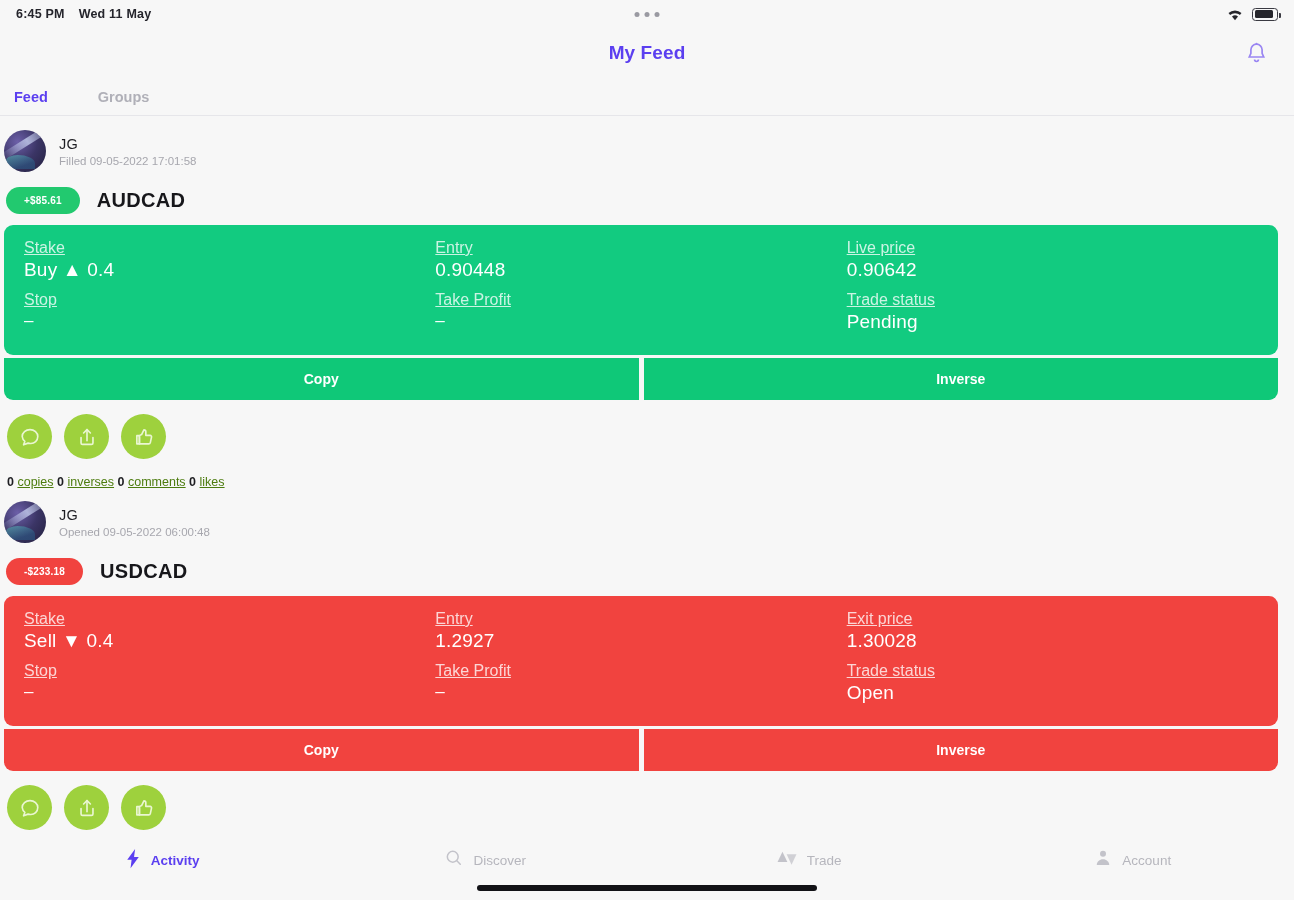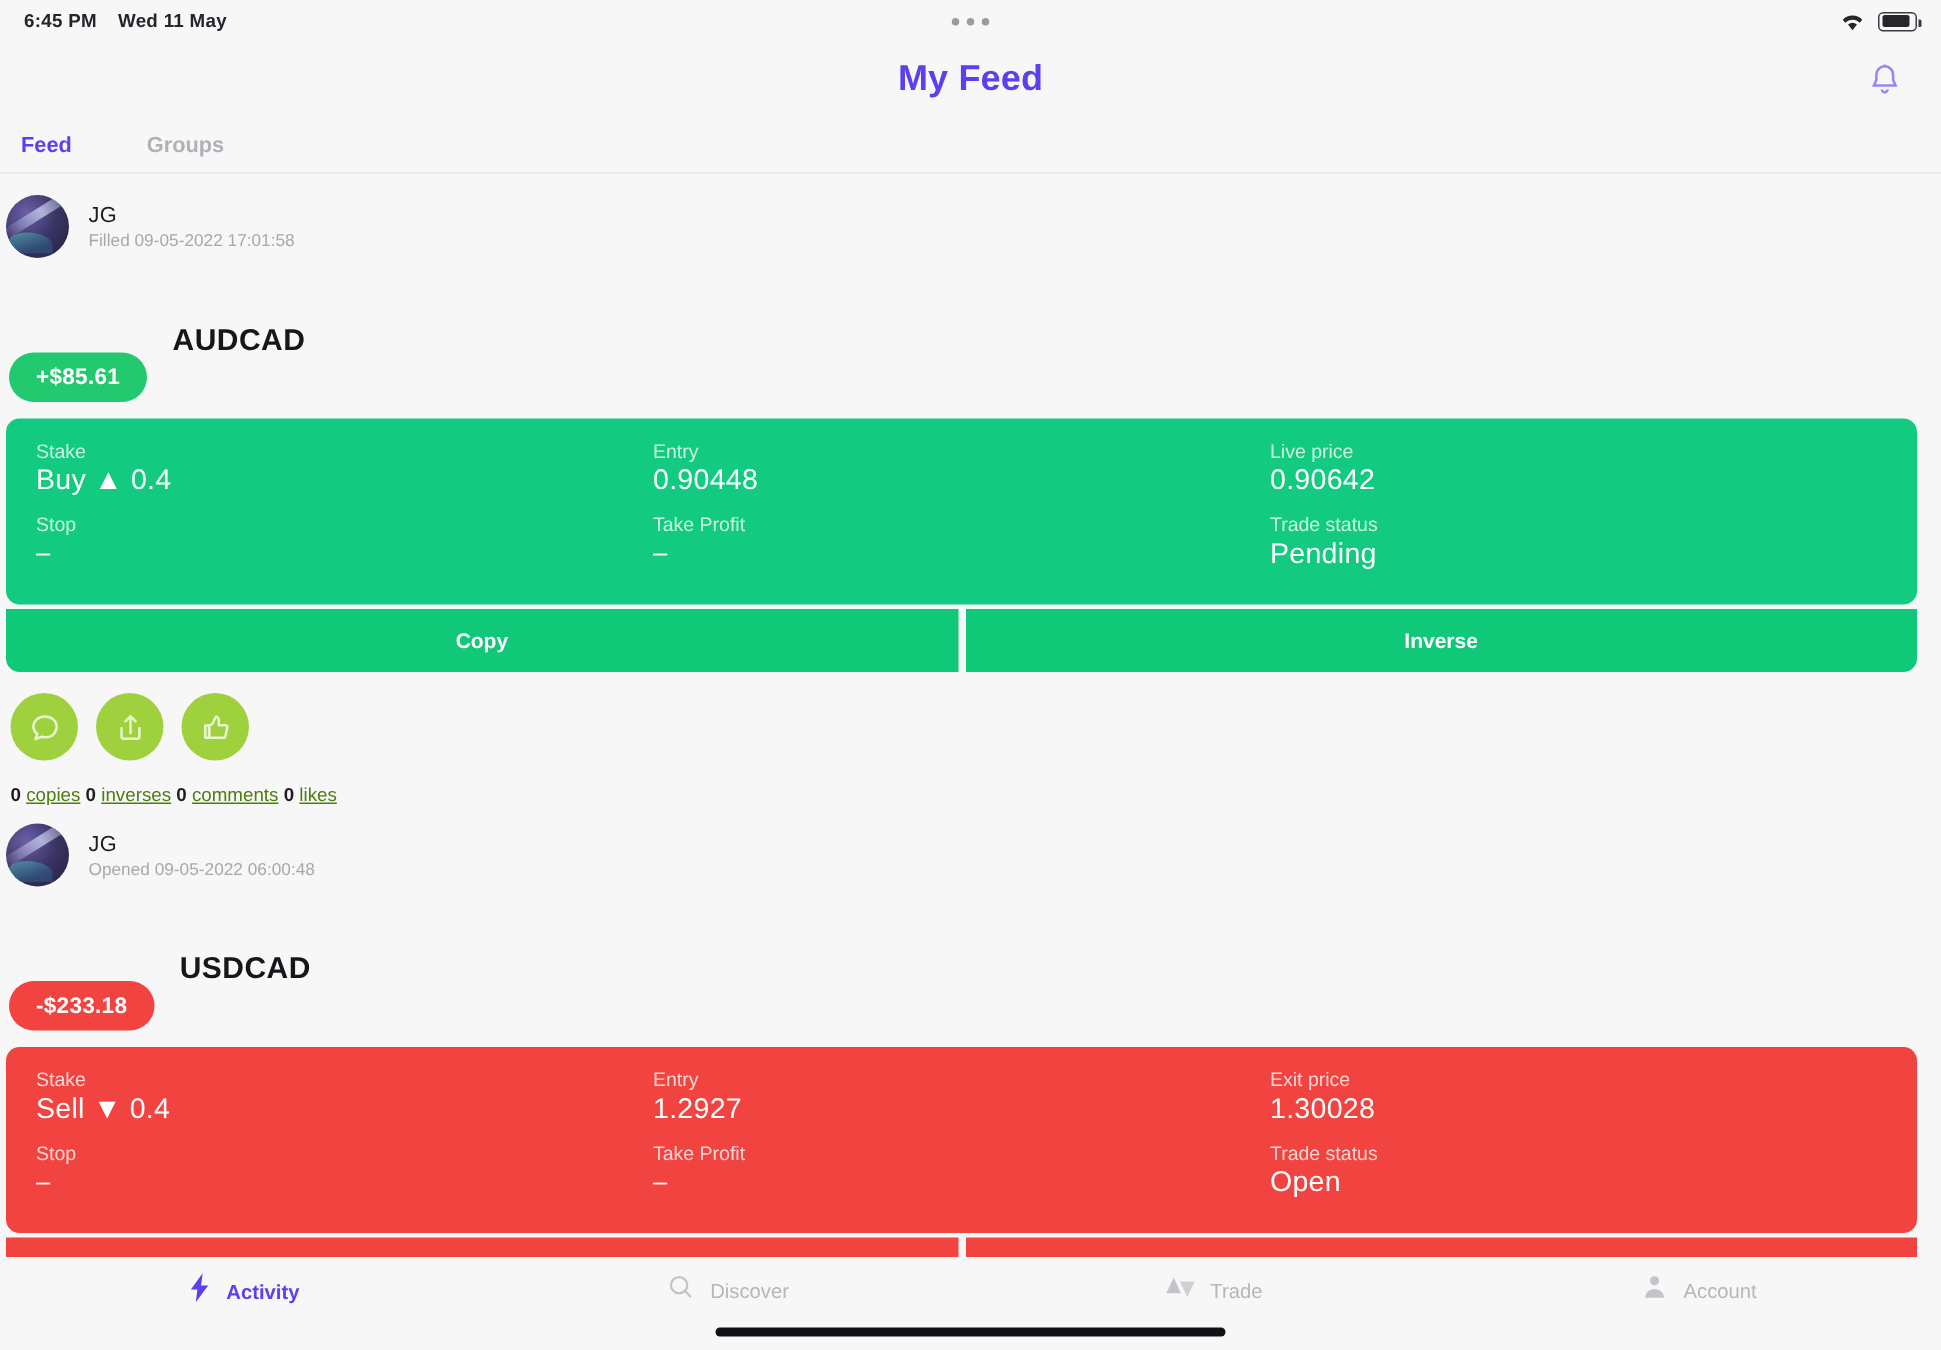--- a/index.html
+++ b/index.html
@@ -27,7 +27,7 @@
 
   
   .navbar { height: 50px; position: relative; display: flex; align-items: center; justify-content: center; }
-  .nav-title { font-size: 24px; color: #5b3ff0; font-weight: bold; letter-spacing: .1px; }
+  .nav-title { font-size: 19px; color: #5b3ff0; font-weight: bold; letter-spacing: .1px; }
   .bell-btn { position: absolute; right: 22px; top: 50%; transform: translateY(-50%); width: 32px; height: 32px; display: flex; align-items: center; justify-content: center; }
 
   

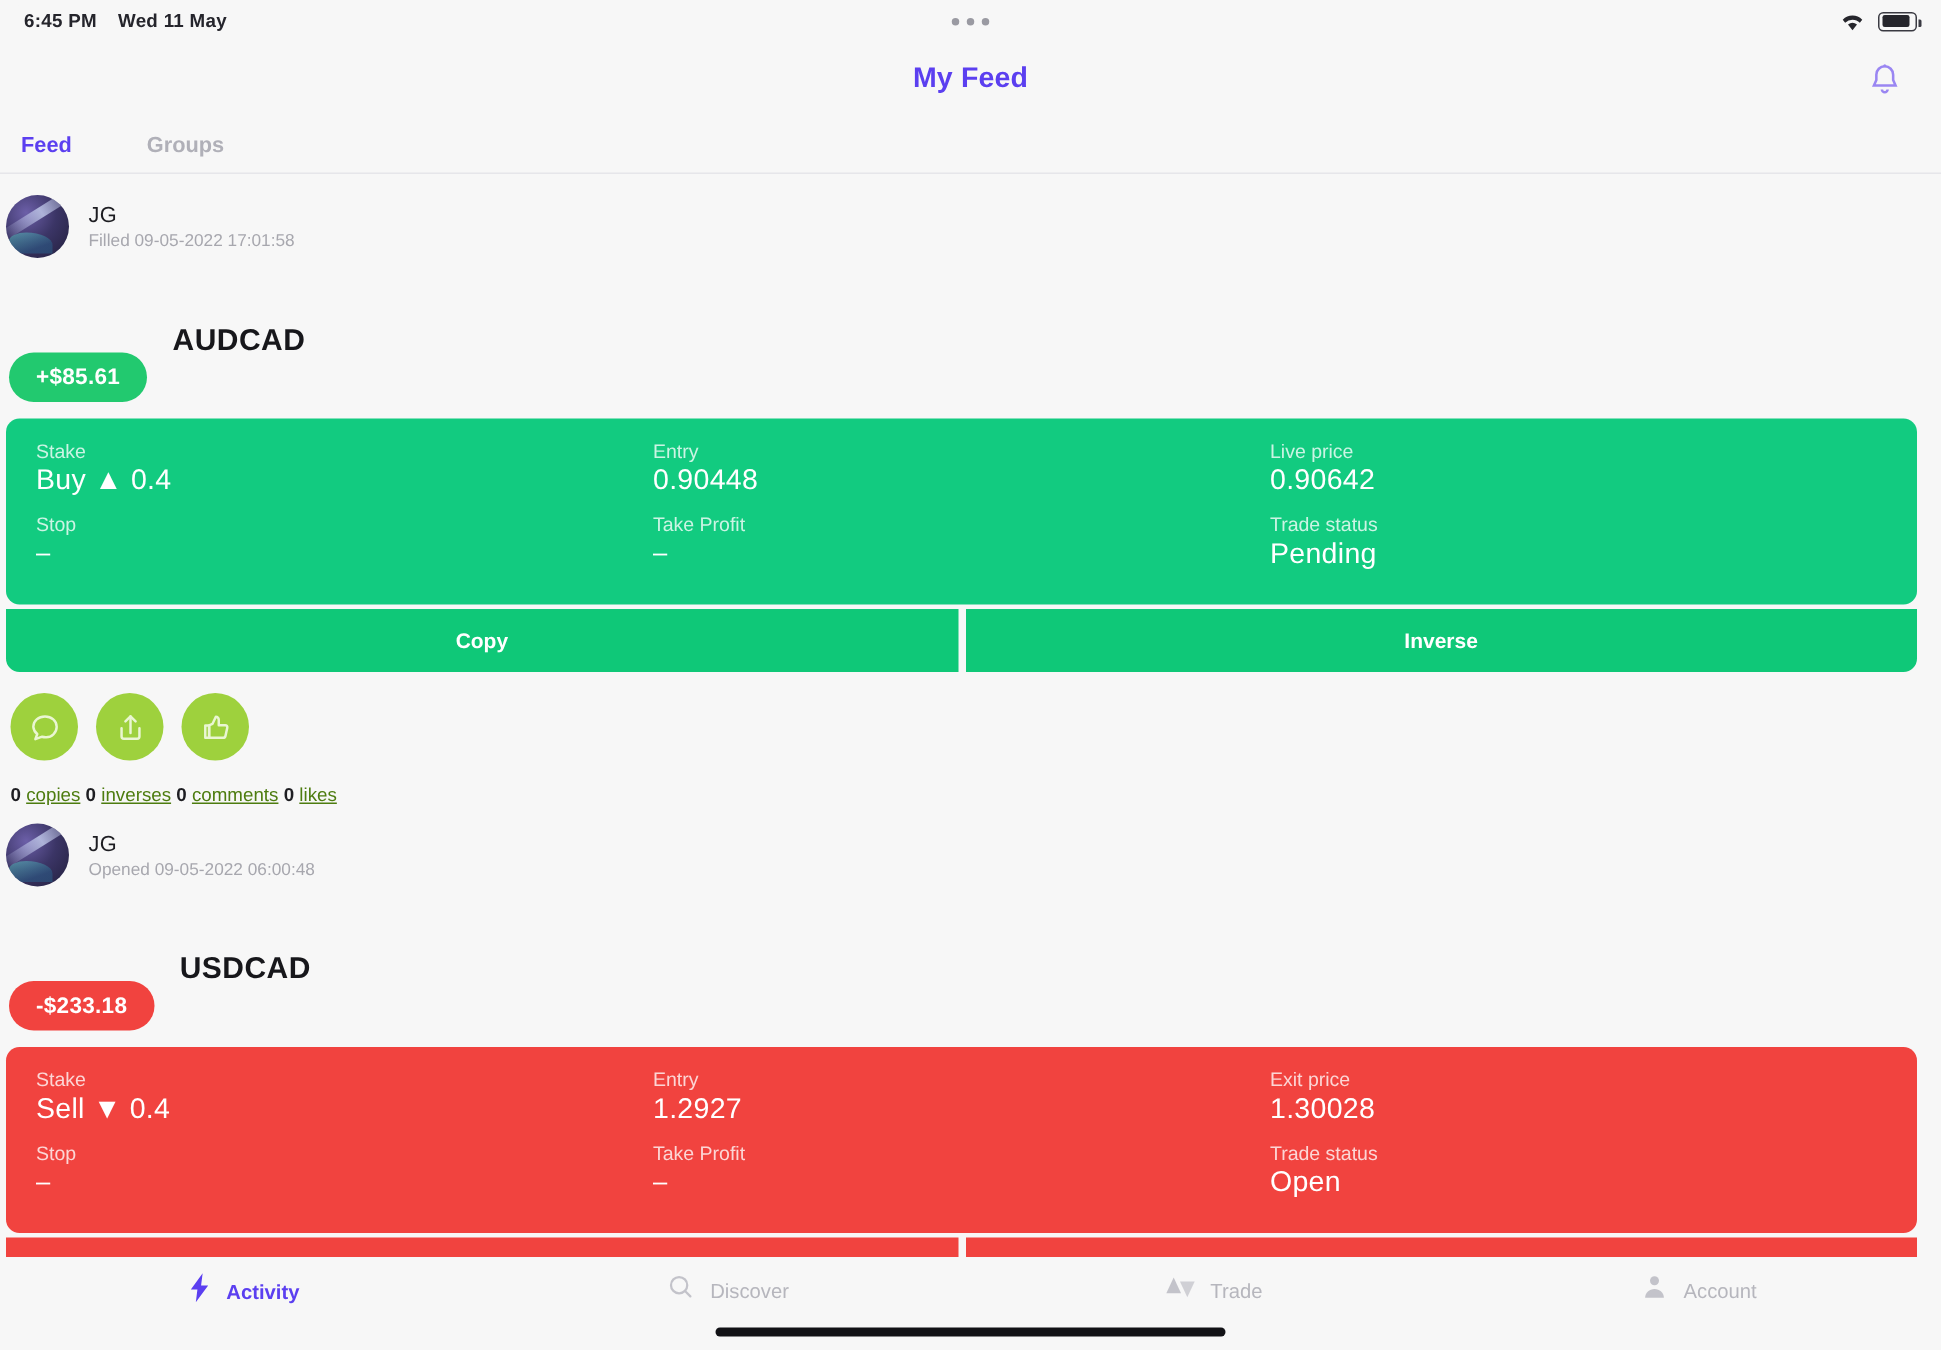--- a/index.html
+++ b/index.html
@@ -52,7 +52,7 @@
   .who-time { font-size: 11.5px; color: #a7a7ae; }
 
   .post-title-row { display: flex; align-items: center; gap: 17px; margin: 15px 0 11px 2px; }
-  .pnl-badge { border-radius: 22px; padding: 8px 18px; color: #fff; font-size: 15px; font-weight: bold; letter-spacing:.2px;margin-top:48px; }
+  .pnl-badge { border-radius: 22px; padding: 8px 18px; color: #fff; font-size: 10px; font-weight: bold; letter-spacing:.2px; }
   .pnl-badge.up { background: #22c96f; }
   .pnl-badge.down { background: #f1433f; }
   .symbol { font-size: 20px; font-weight: bold; color: #17171b; letter-spacing: .3px; }

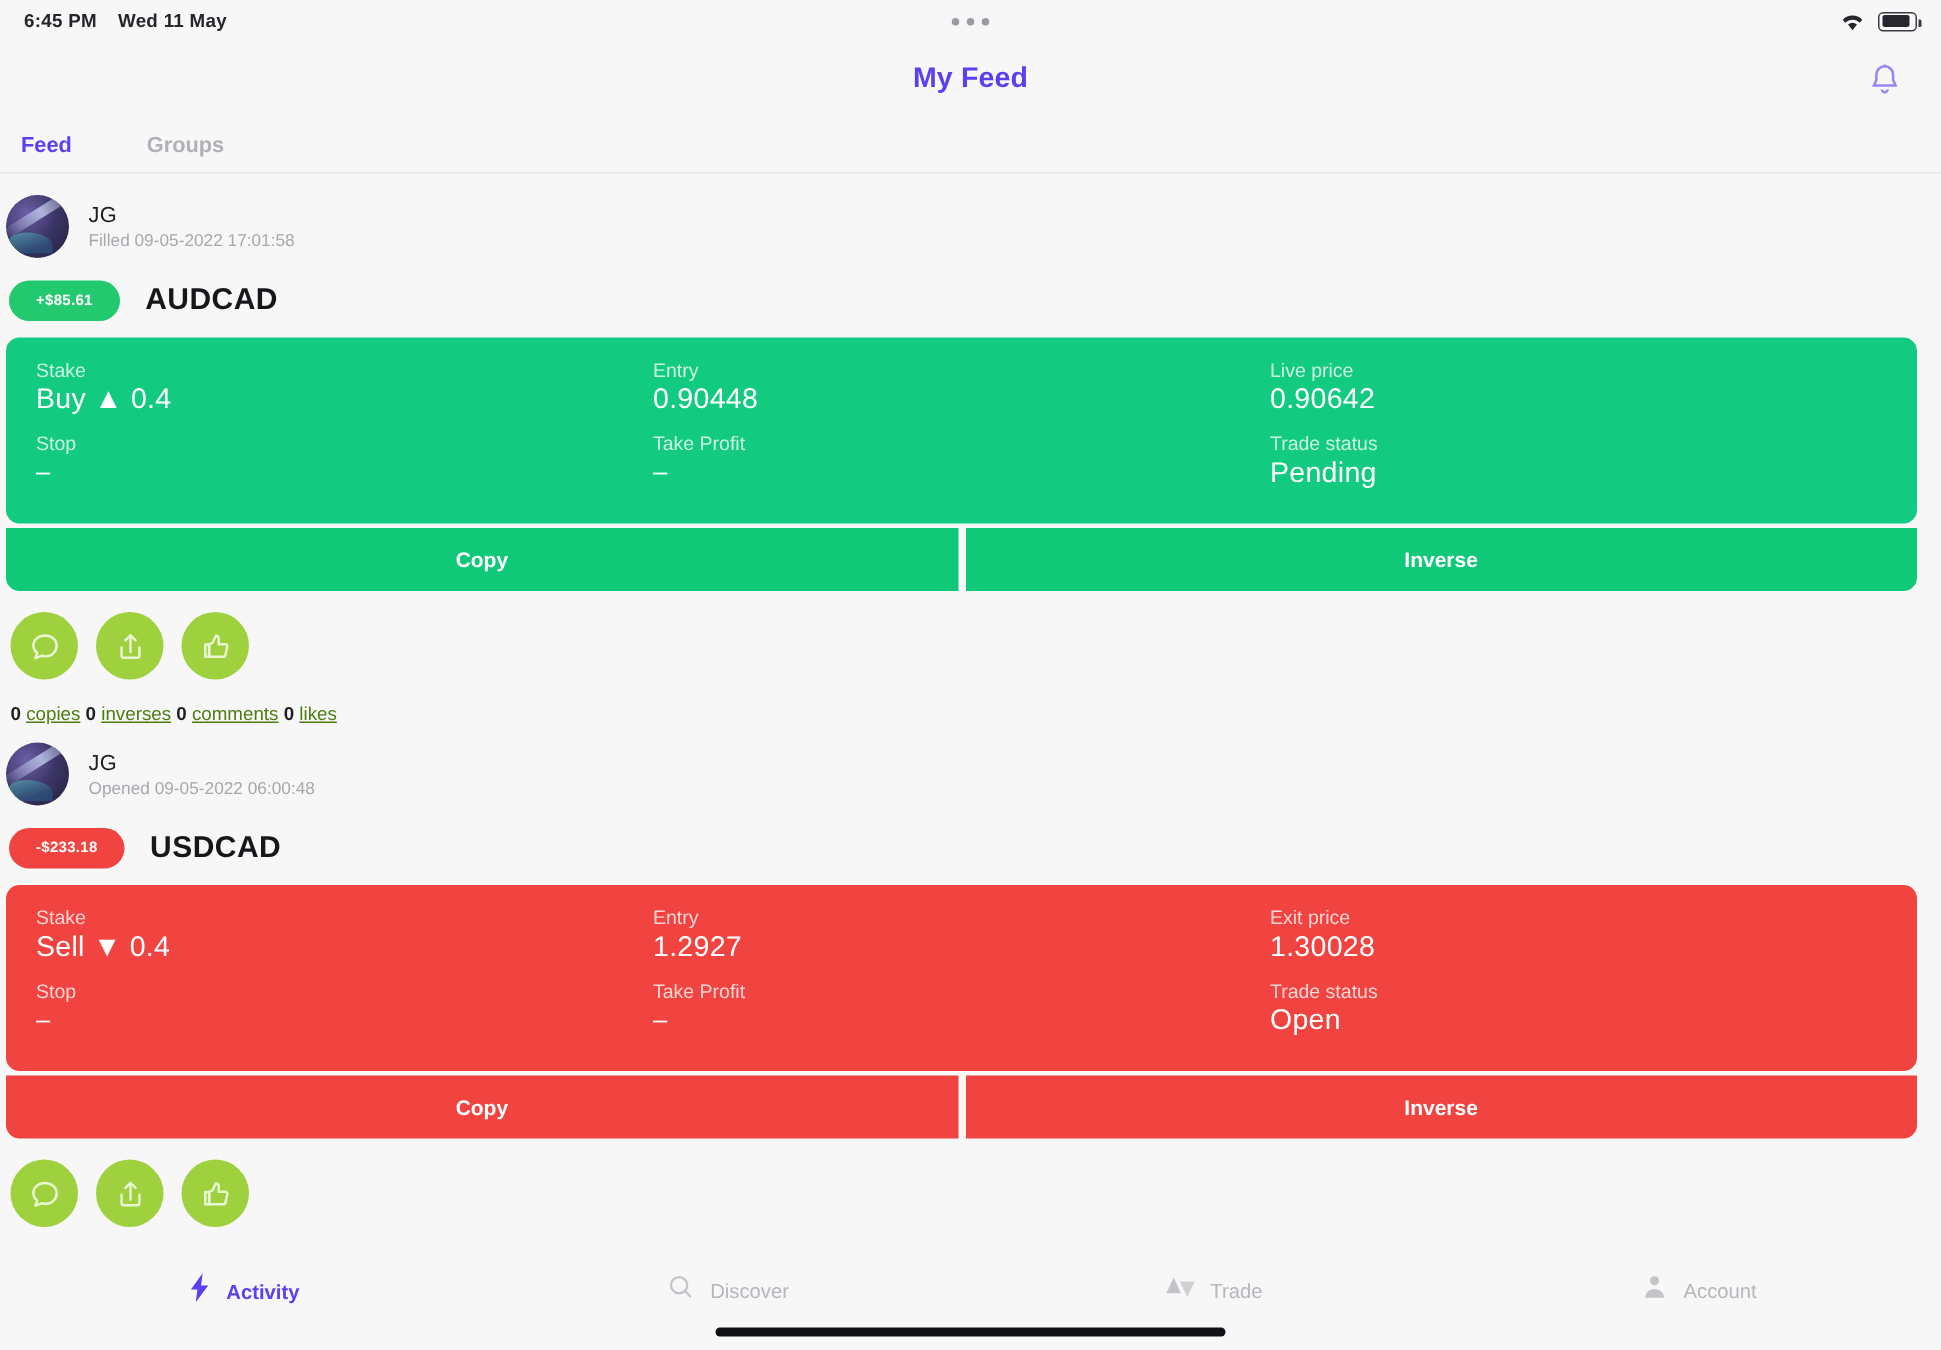--- a/index.html
+++ b/index.html
@@ -61,7 +61,7 @@
   .card.up { background: #12cb80; }
   .card.down { background: #f1433f; }
   .card-grid { display: grid; grid-template-columns: 1fr 1fr 1fr; row-gap: 4px; }
-  .cell-label { font-size: 13px; color: rgba(255,255,255,.78); margin-bottom: 2px; }
+  .cell-label { font-size: 16px; color: rgba(255,255,255,.78); margin-bottom: 2px; text-decoration: underline; }
   .cell-value { font-size: 19px; font-weight: normal; color: #fff; letter-spacing: .2px; }
   .cell-value.dash { font-size: 17px; }
   .cell-block { padding-bottom: 6px; }

